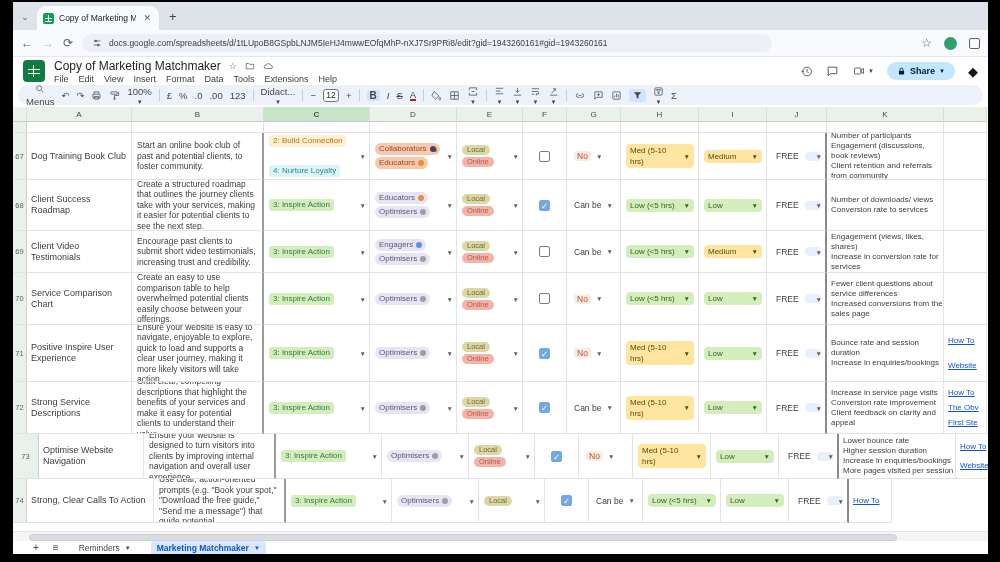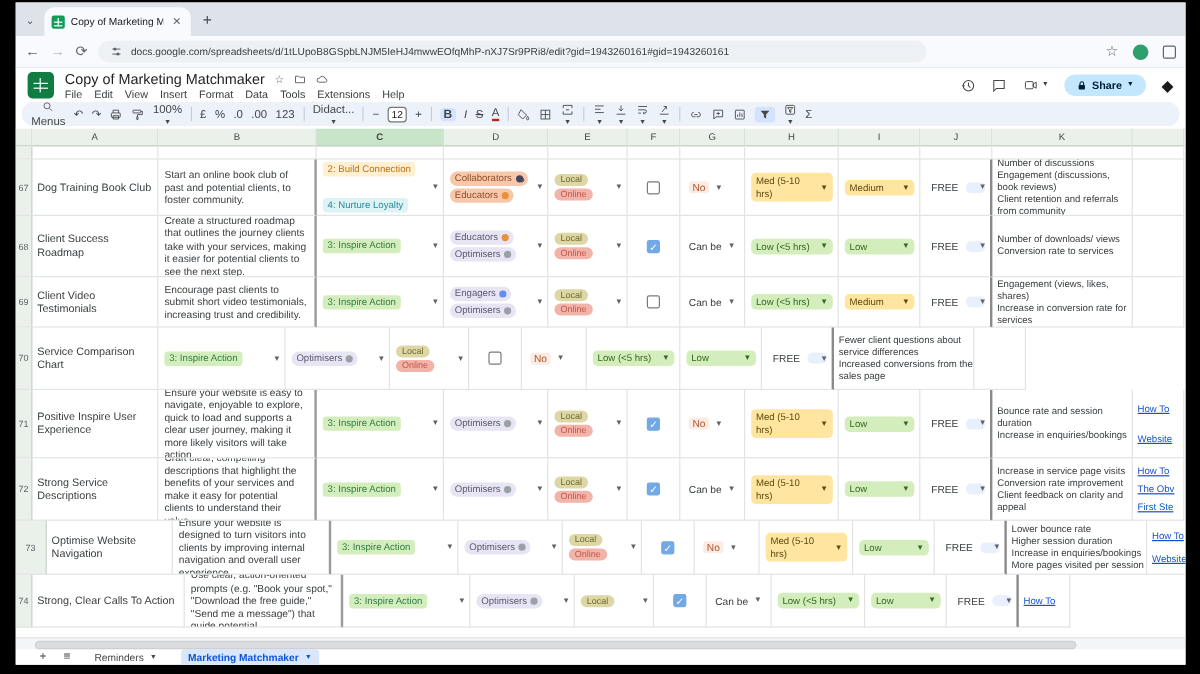--- a/index.html
+++ b/index.html
@@ -428,7 +428,7 @@
             <span class="dd">▼</span>
           </div>
           <div class="gcell cellK" style="width: 117px; height: 47px;">
-            <div>Number of discussions</div>
+            <div>Number of participants</div>
             <div>Engagement (discussions, book reviews)</div>
             <div>Client retention and referrals from community</div>
           </div>

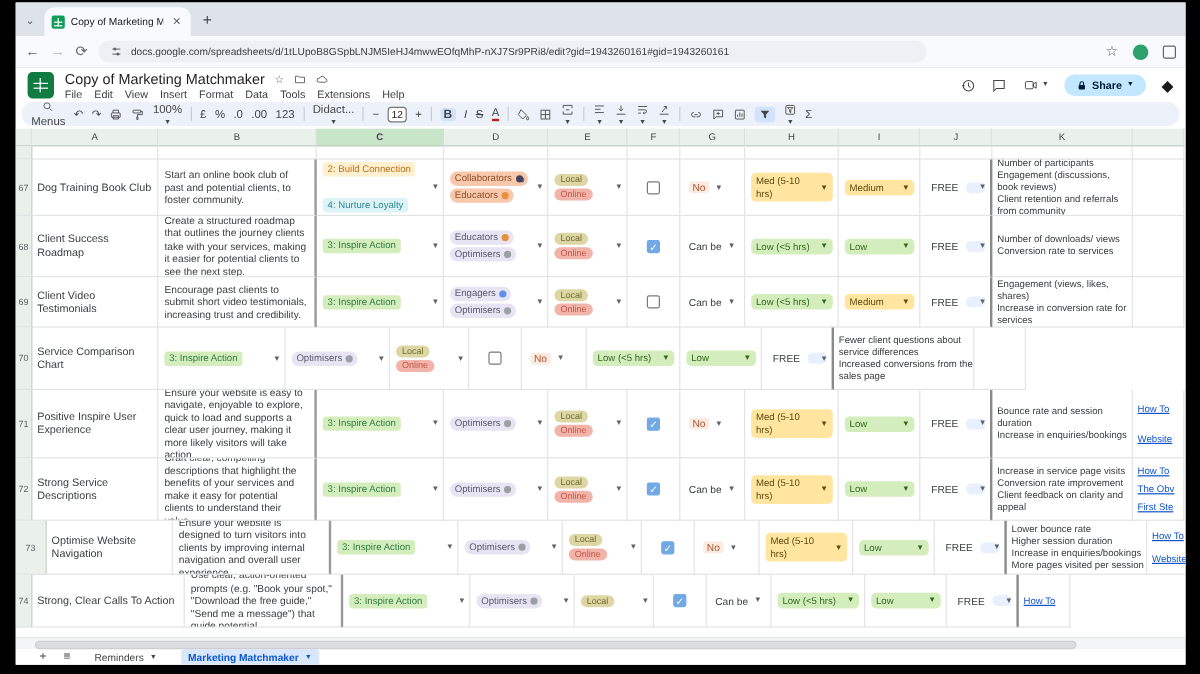--- a/index.html
+++ b/index.html
@@ -567,6 +567,9 @@
           <div class="gcell cellA" style="width: 105px; height: 52px;">
             <span>Service Comparison Chart</span>
           </div>
+          <div class="gcell cellB" style="width: 132px; height: 52px;">
+            <span>Create an easy to use comparison table to help overwhelmed potential clients easily choose between your offerings.</span>
+          </div>
           <div class="gcell chipcol" style="width: 106px; height: 52px;">
             <span class="chip st-green">
               <span>3: Inspire Action</span>

